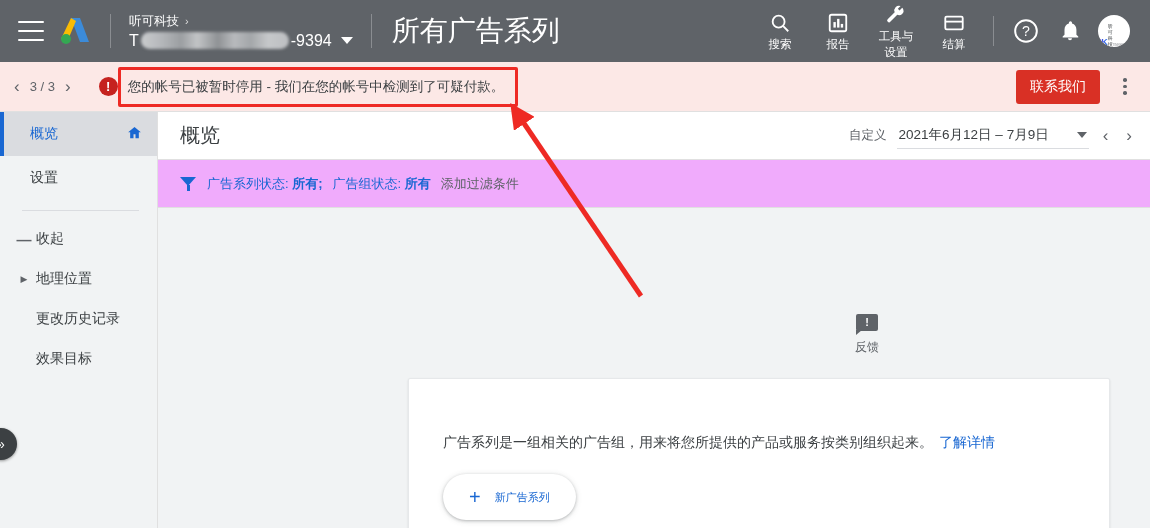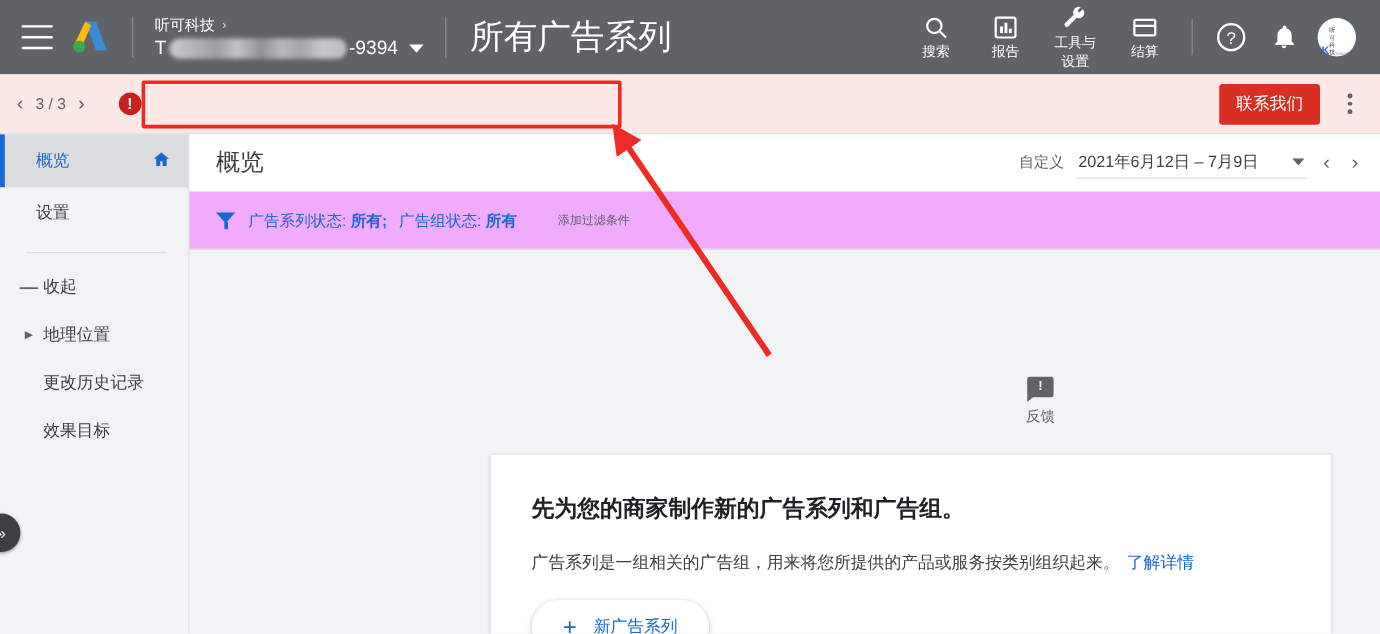--- a/index.html
+++ b/index.html
@@ -266,6 +266,7 @@
     </div>
     <div class="alert-box">
       <div class="alert-ico">!</div>
+      <div class="alert-txt">您的帐号已被暂时停用 - 我们在您的帐号中检测到了可疑付款。</div>
     </div>
     <button class="contact-btn">联系我们</button>
     <div class="kebab">

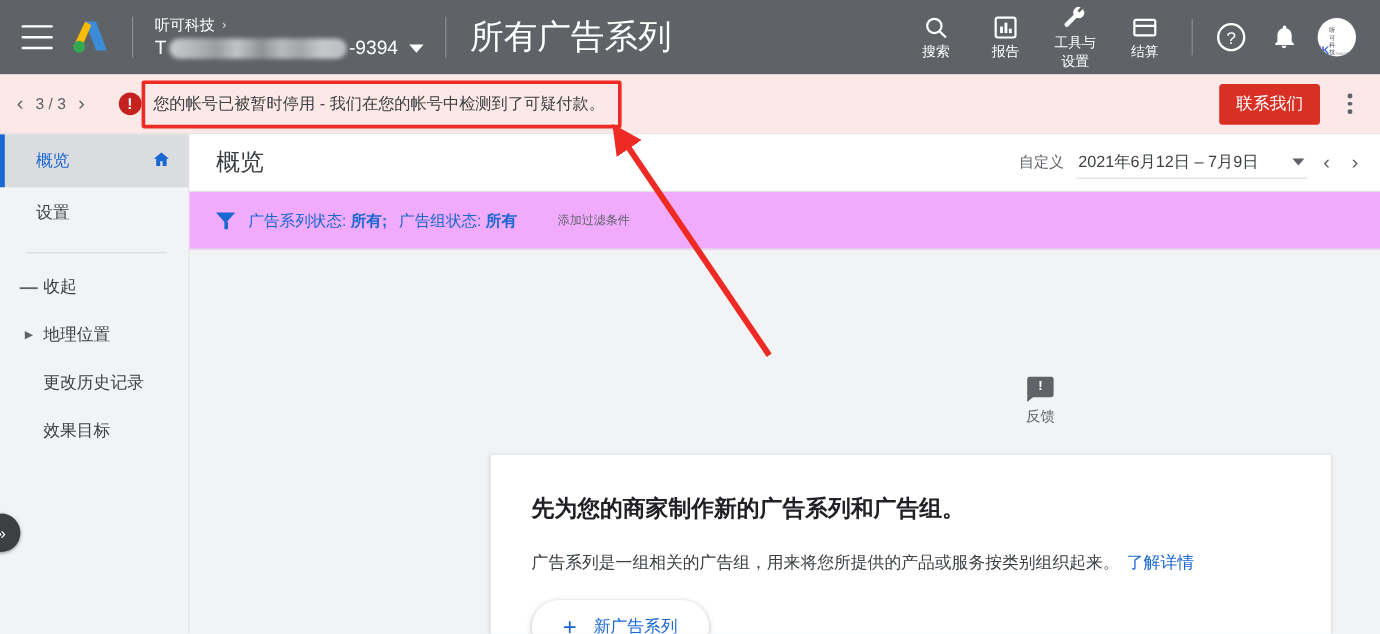--- a/index.html
+++ b/index.html
@@ -131,7 +131,7 @@
     height: 6px; background: #1967d2; }
   .filter-chip { font-size: 13px; color: #1967d2; cursor: pointer; }
   .filter-chip b { font-weight: bold; }
-  .filter-add { font-size: 10px; color: #5f6368; cursor: pointer; margin-left: 24px; }
+  .filter-add { font-size: 13px; color: #5f6368; cursor: pointer; margin-left: 0; }
 
   .canvas { position: relative; height: 320px; }
   .feedback { position: absolute; top: 106px; left: 697px; display: flex;

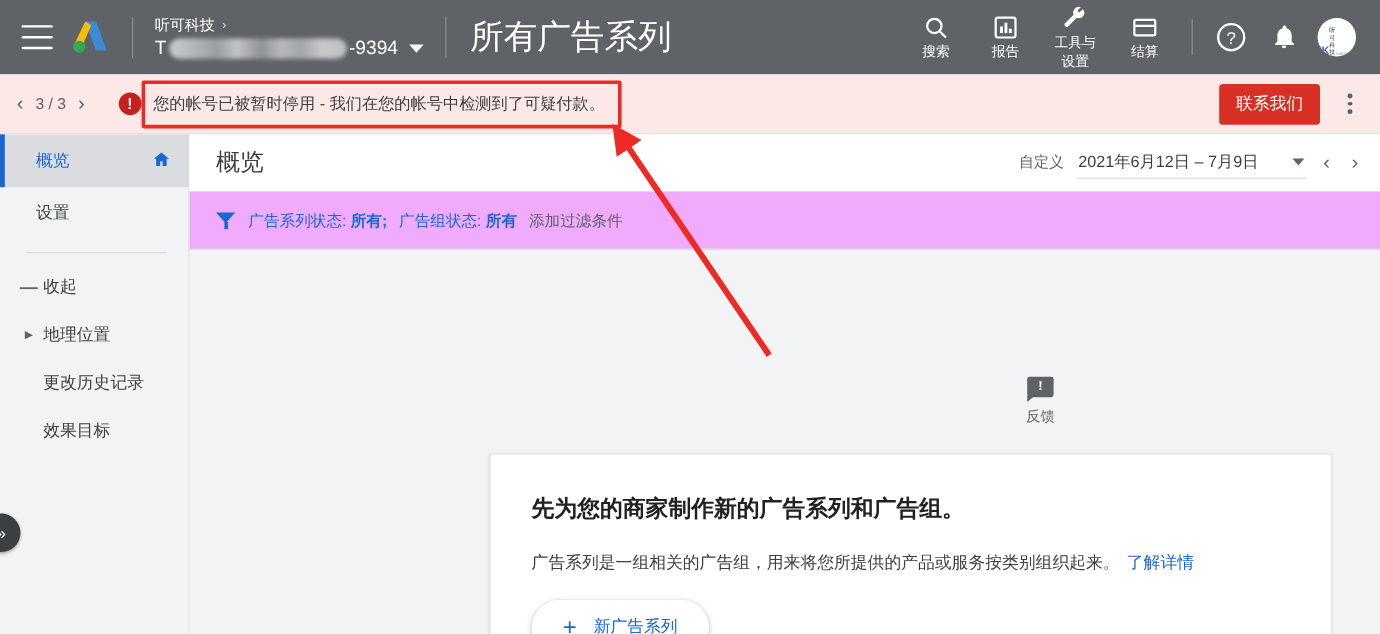--- a/index.html
+++ b/index.html
@@ -345,7 +345,6 @@
       </div>
 
       <div class="card">
-        <div class="card-h">先为您的商家制作新的广告系列和广告组。</div>
         <div class="card-p">
           <span>广告系列是一组相关的广告组，用来将您所提供的产品或服务按类别组织起来。</span><a>了解详情</a>
         </div>

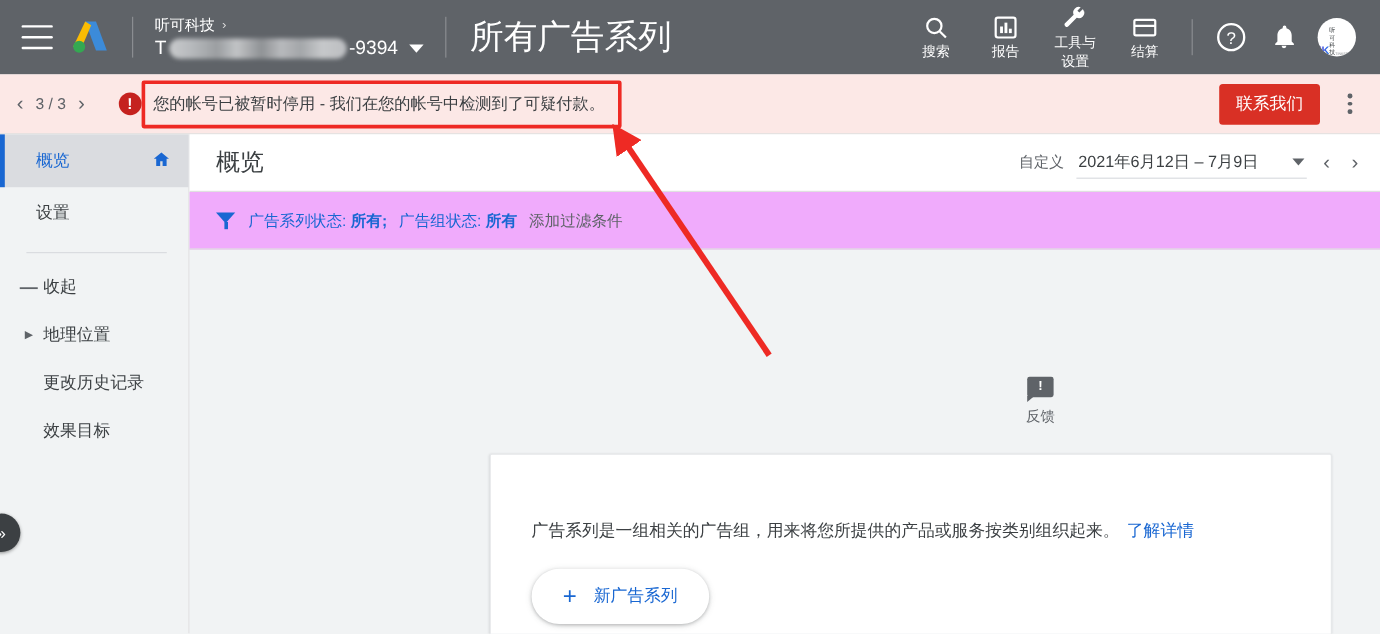--- a/index.html
+++ b/index.html
@@ -155,7 +155,7 @@
     box-shadow: 0 1px 3px rgba(60,64,67,.30), 0 1px 6px rgba(60,64,67,.15);
     cursor: pointer; }
   .new-btn .plus { font-size: 20px; color: #1967d2; line-height: 1; }
-  .new-btn .lbl { font-size: 14px; color: #1967d2; }
+  .new-btn .lbl { font-size: 11px; color: #1967d2; }
 
   
   .anno-rect { position: absolute; left: 118px; top: 67px; width: 400px; height: 40px;

